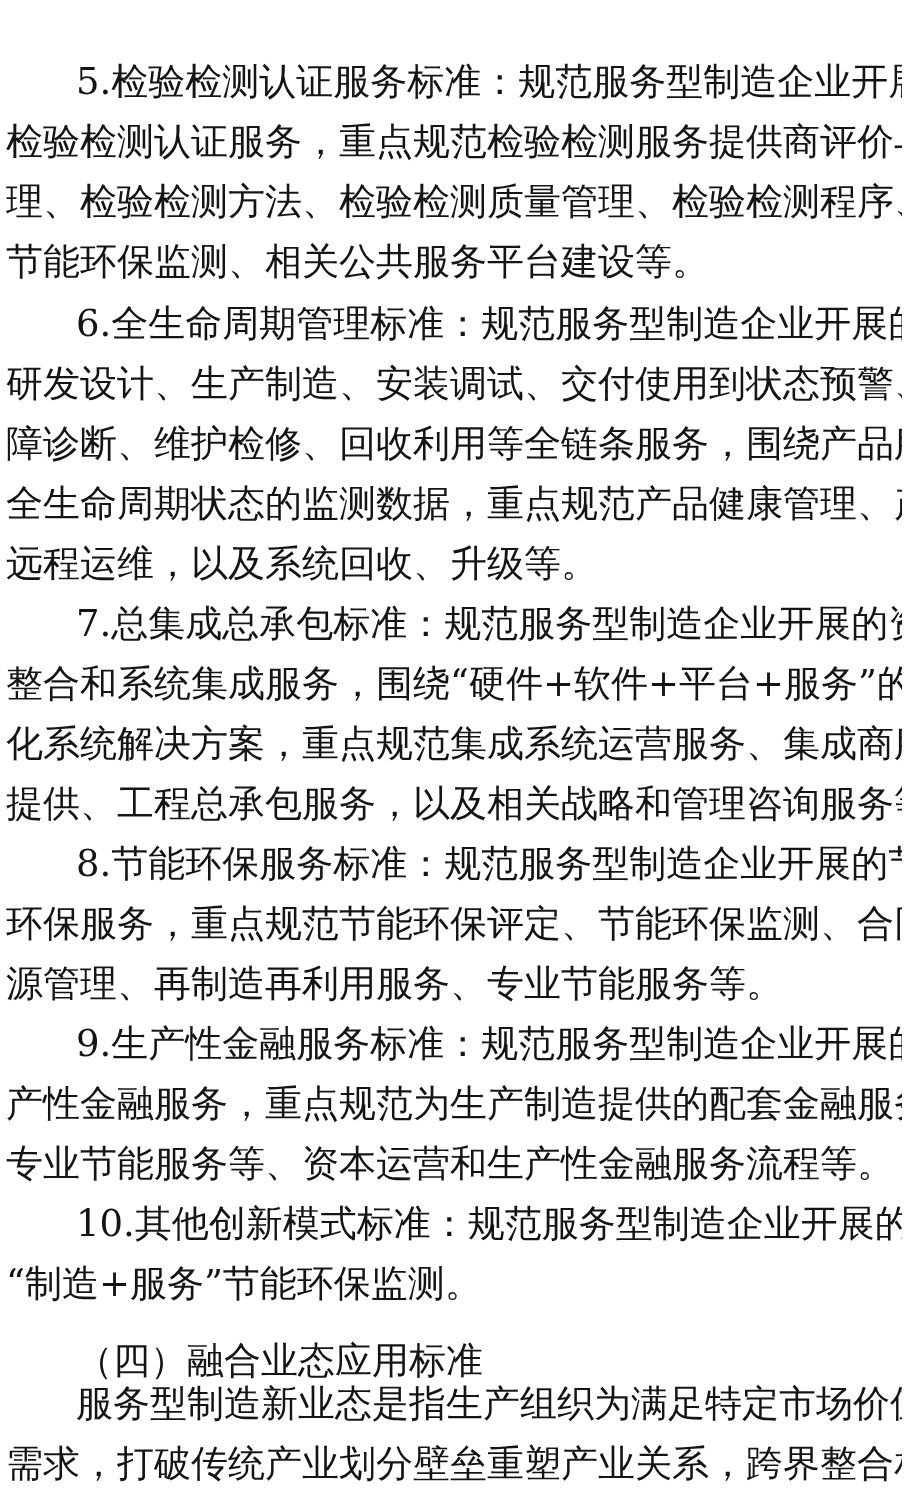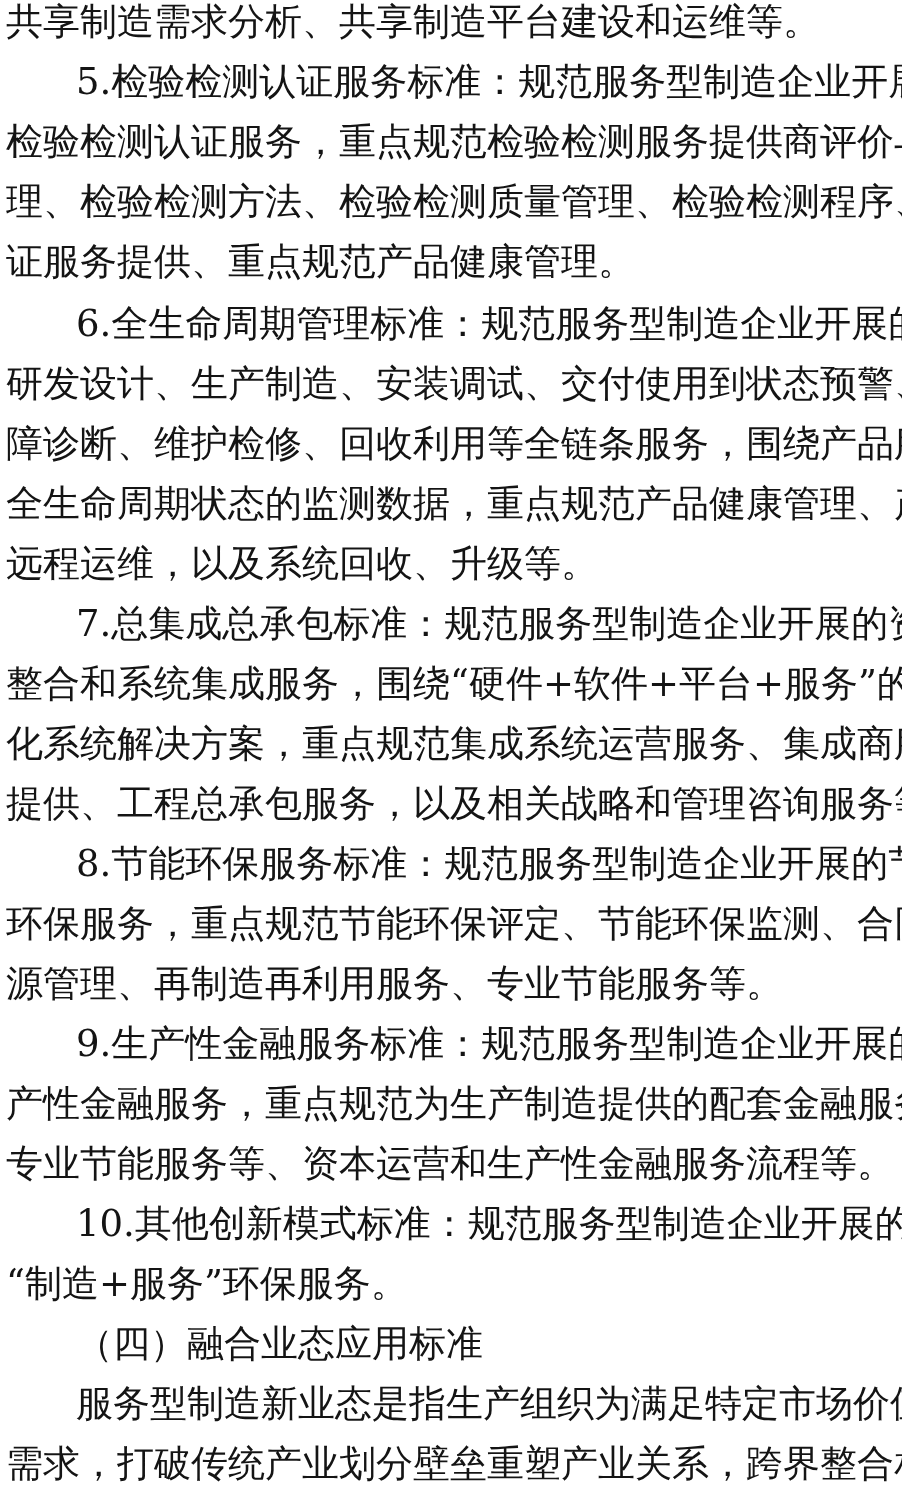--- a/index.html
+++ b/index.html
@@ -53,7 +53,6 @@
 
 <div class="page">
 
-  <div class="line last" style="top:0px;">共享制造需求分析、共享制造平台建设和运维等。</div>
 
   <div class="line indent" style="top:60px;">5.检验检测认证服务标准：规范服务型制造企业开展的</div>
   <div class="line" style="top:120px;">检验检测认证服务，重点规范检验检测服务提供商评价与管</div>

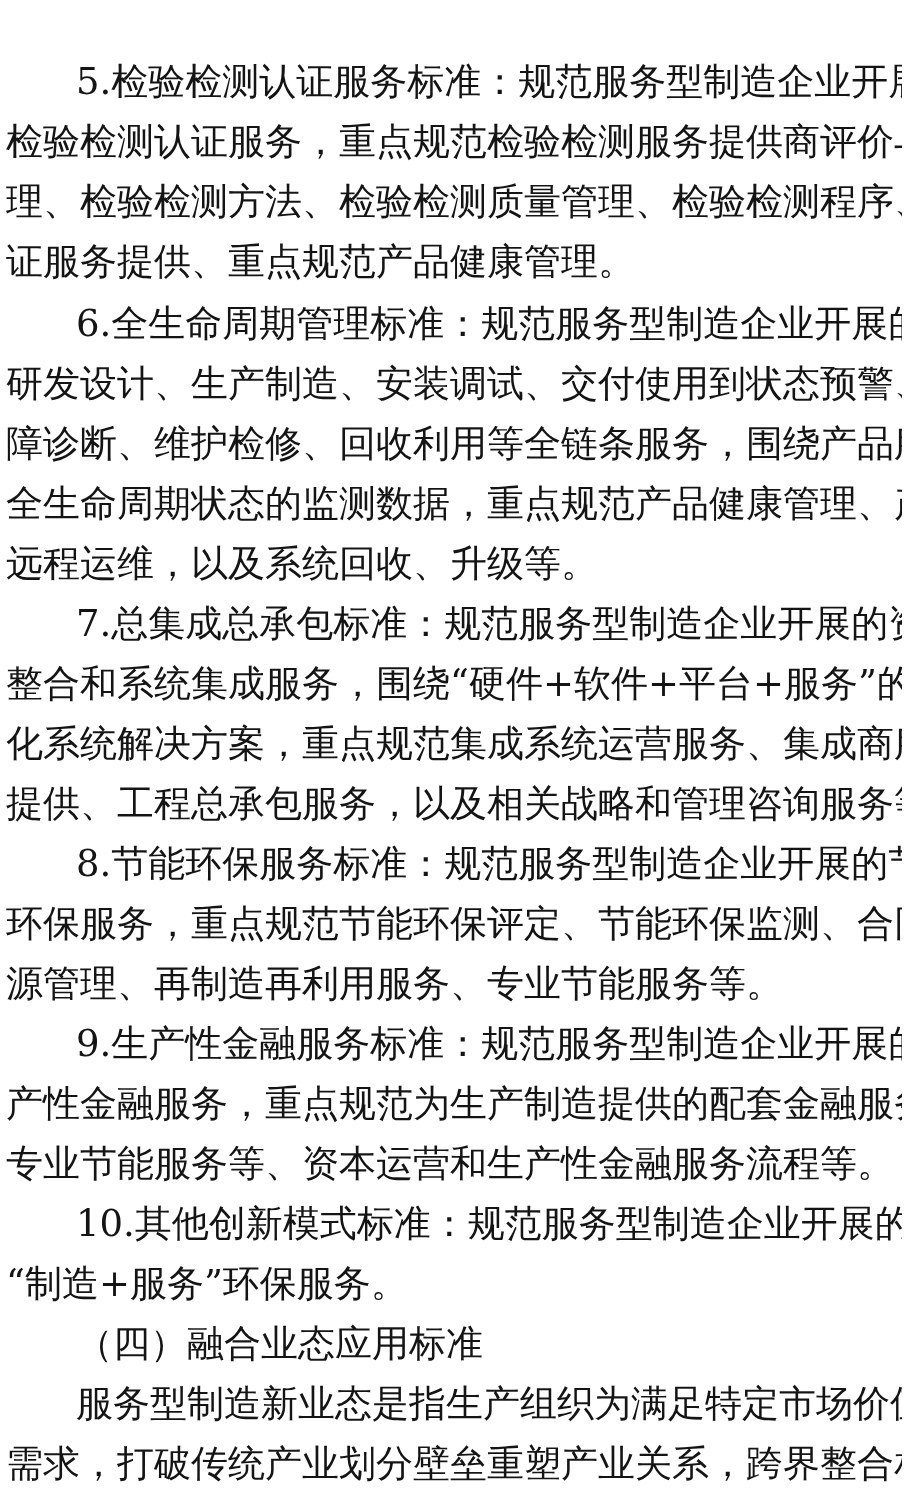--- a/index.html
+++ b/index.html
@@ -57,7 +57,7 @@
   <div class="line indent" style="top:60px;">5.检验检测认证服务标准：规范服务型制造企业开展的</div>
   <div class="line" style="top:120px;">检验检测认证服务，重点规范检验检测服务提供商评价与管</div>
   <div class="line" style="top:180px;">理、检验检测方法、检验检测质量管理、检验检测程序、认</div>
-  <div class="line last" style="top:240px;">证服务提供、重点规范产品健康管理。</div>
+  <div class="line last" style="top:240px;">节能环保监测、相关公共服务平台建设等。</div>
 
   <div class="line indent" style="top:302px;">6.全生命周期管理标准：规范服务型制造企业开展的从</div>
   <div class="line" style="top:362px;">研发设计、生产制造、安装调试、交付使用到状态预警、故</div>

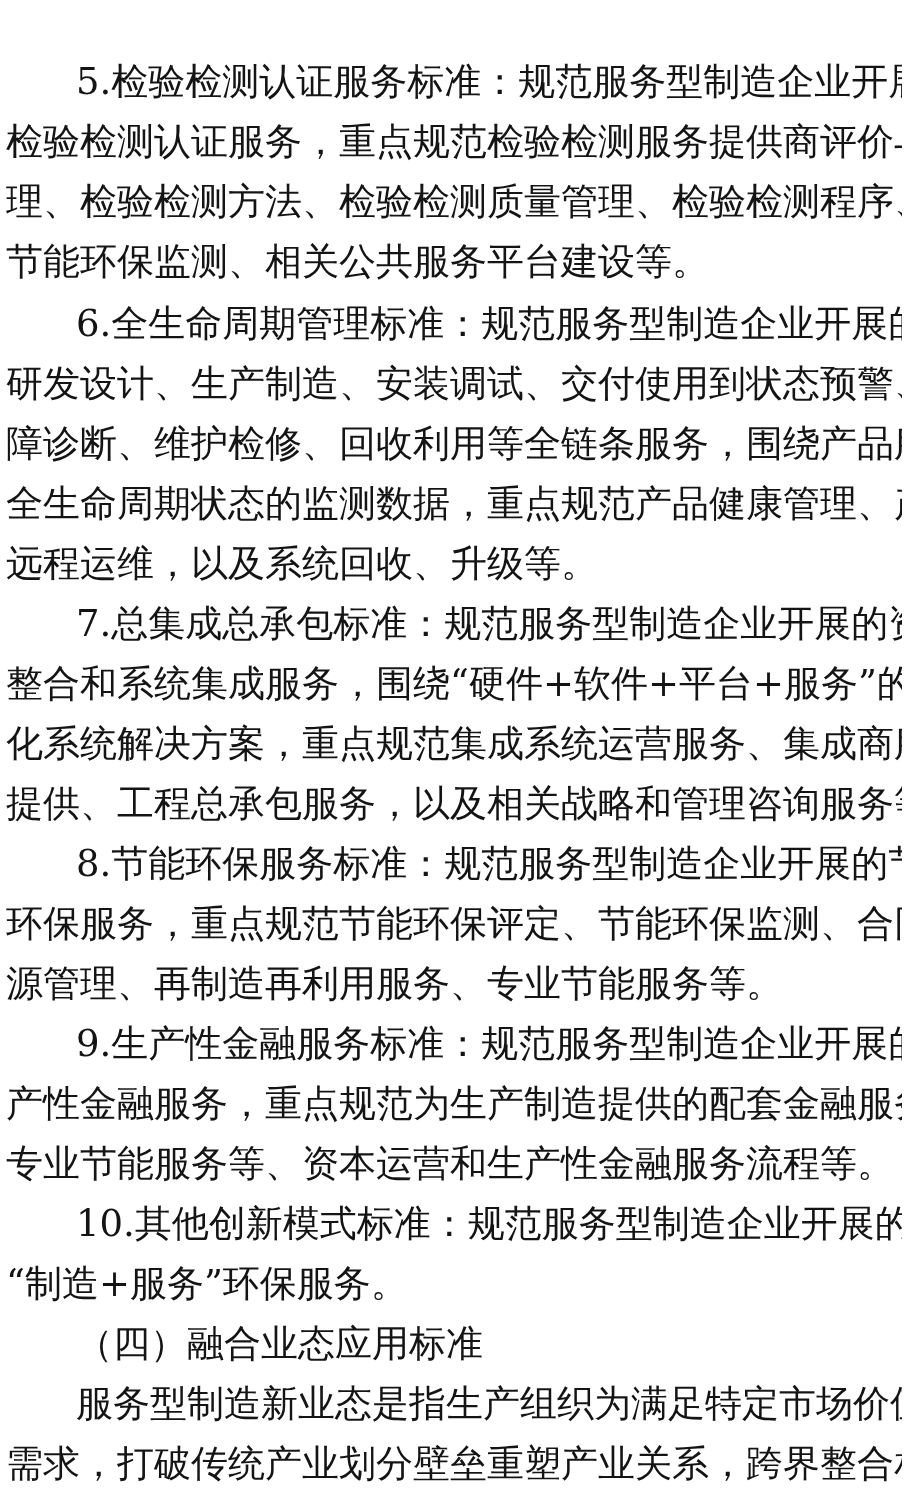--- a/index.html
+++ b/index.html
@@ -79,7 +79,7 @@
   <div class="line last" style="top:1142px;">专业节能服务等、资本运营和生产性金融服务流程等。</div>
 
   <div class="line indent" style="top:1202px;">10.其他创新模式标准：规范服务型制造企业开展的其他</div>
-  <div class="line last" style="top:1262px;">“制造+服务”环保服务。</div>
+  <div class="line last" style="top:1262px;">“制造+服务”节能环保监测。</div>
 
   <div class="line heading" style="top:1322px;">（四）融合业态应用标准</div>
 

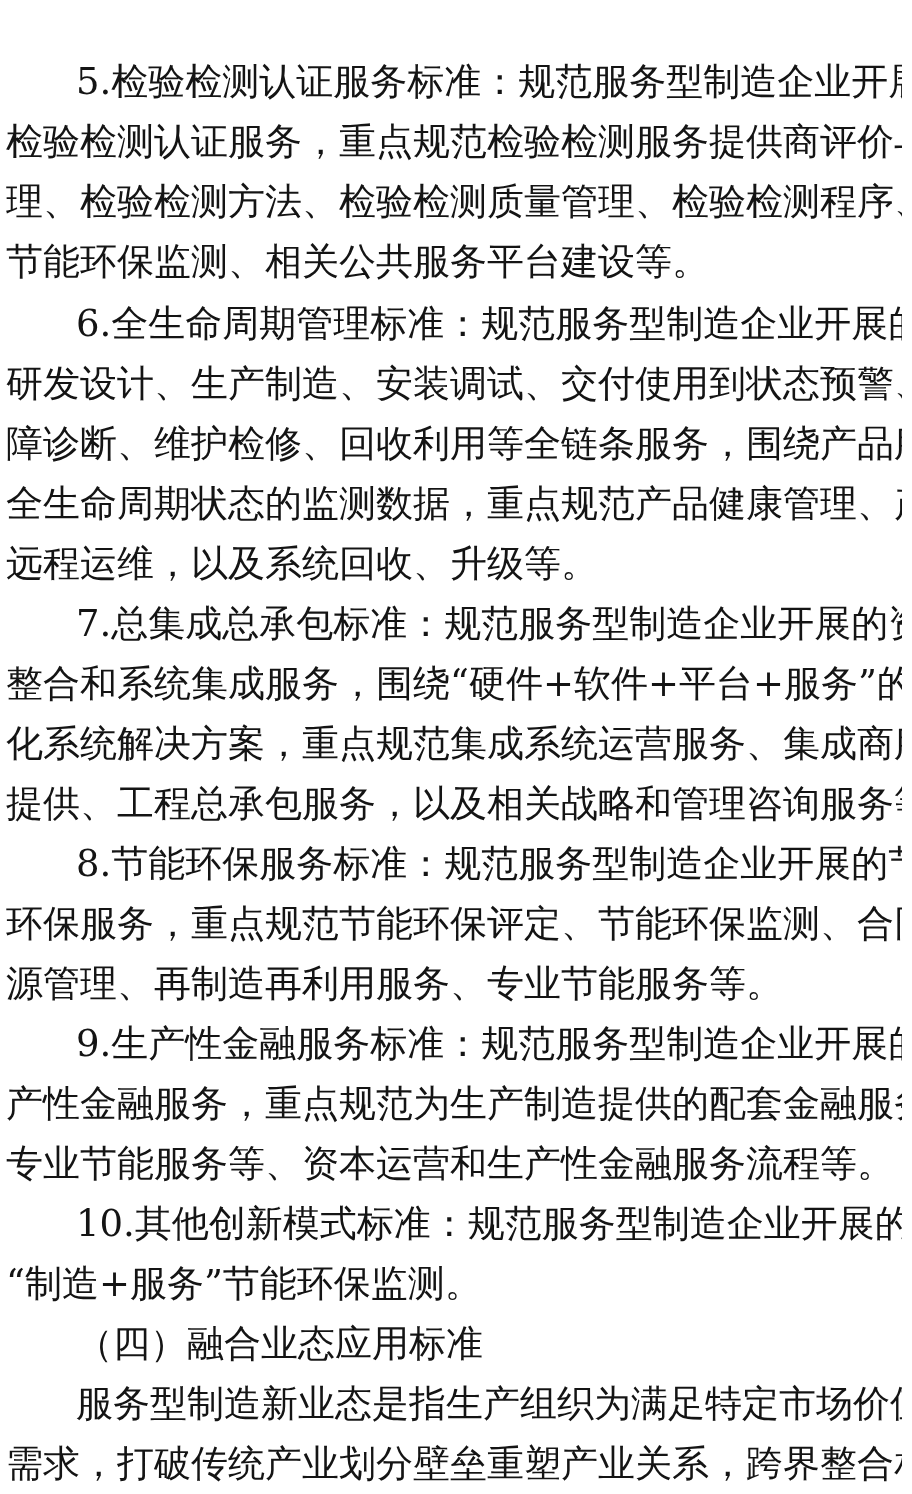--- a/index.html
+++ b/index.html
@@ -46,6 +46,7 @@
     left: 76px;
     width: 520px;
     text-align-last: left;
+    margin-top: 17px;
   }
 </style>
 </head>

